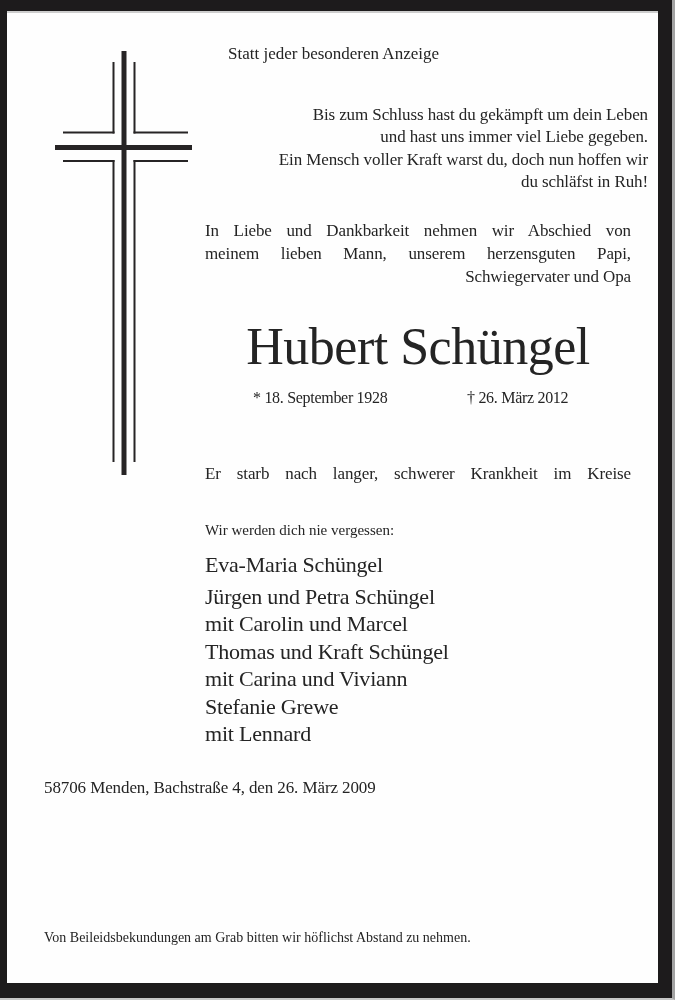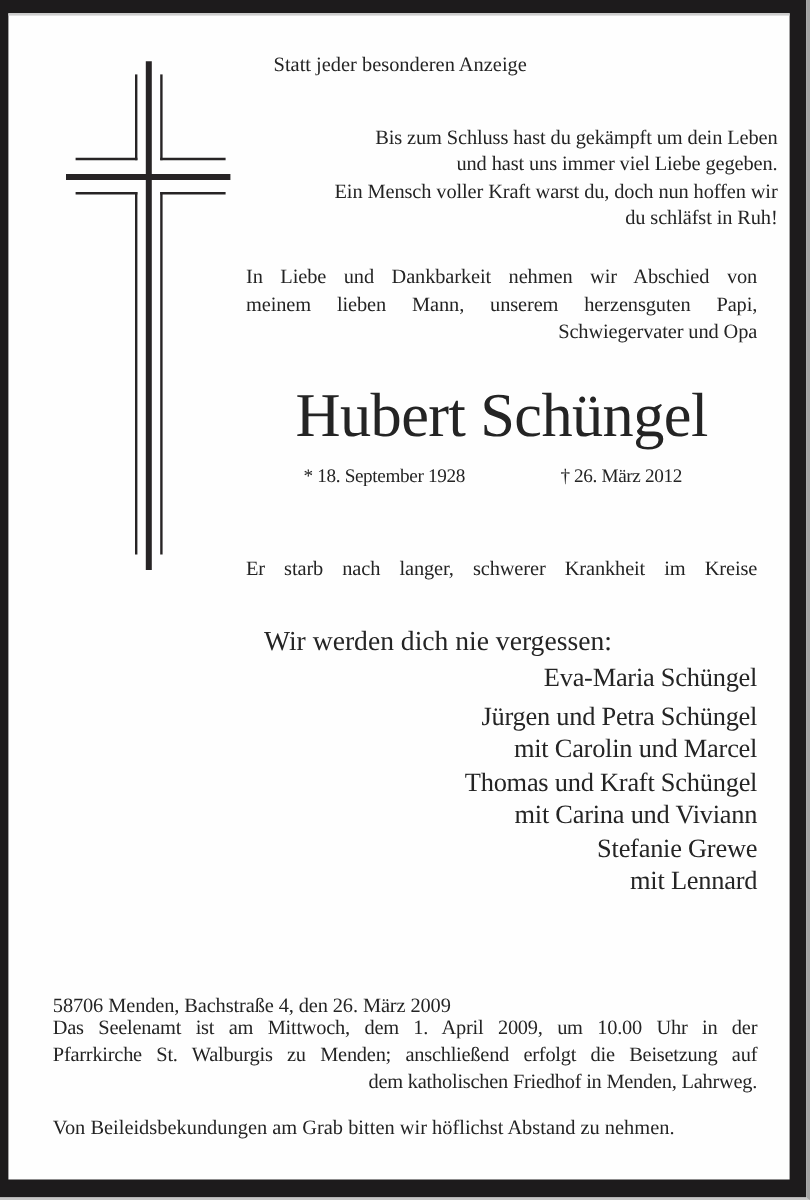--- a/index.html
+++ b/index.html
@@ -49,7 +49,7 @@
   .death-date { position: absolute; left: 262px; top: 0; white-space: nowrap; }
 
   .passing { left: 205px; top: 462px; width: 426px; line-height: 23.2px; }
-  .remembrance { left: 205px; top: 522px; font-size: 23px; margin-left: 15px; }
+  .remembrance { left: 205px; top: 522px; font-size: 15px; }
   .mourners { left: 205px; top: 551px; width: 426px; font-size: 22px; line-height: 27.5px; letter-spacing: -0.2px; }
   .mourner-entry { margin: 0; text-align: right; }
   .mourner-entry.gap-after { margin-bottom: 4px; }

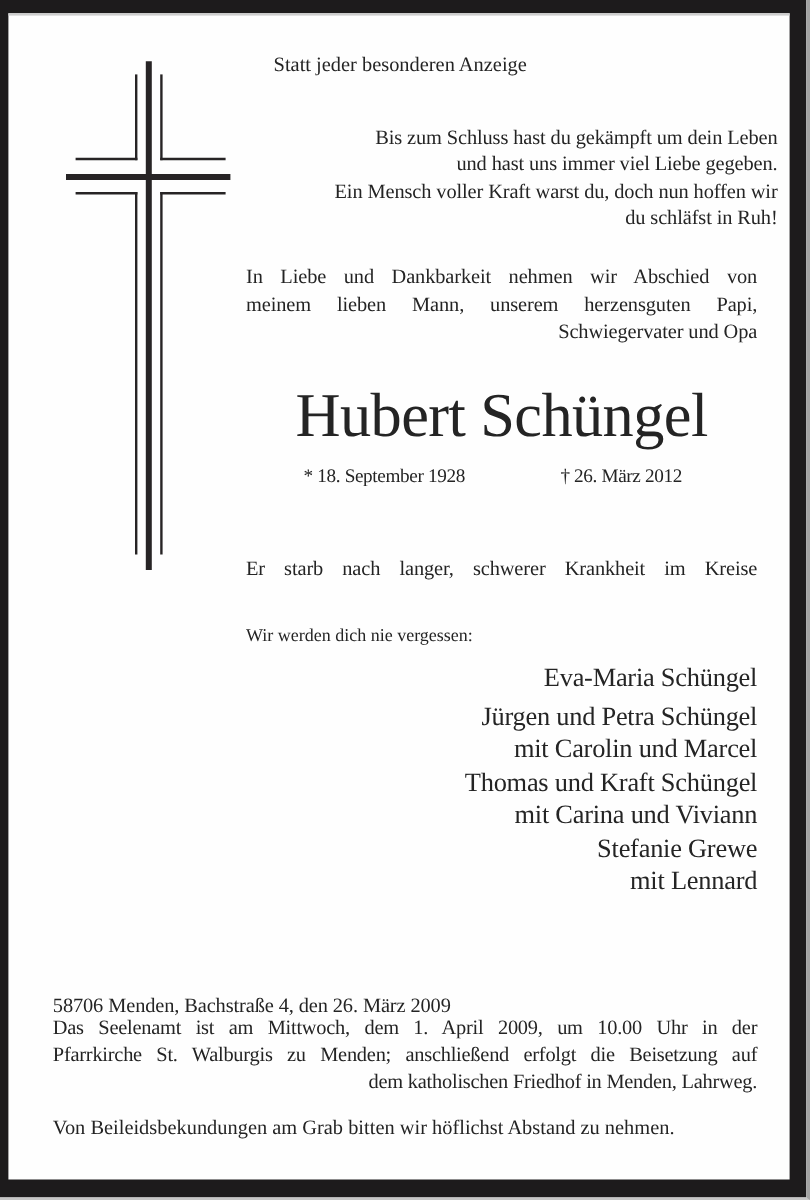--- a/index.html
+++ b/index.html
@@ -51,7 +51,7 @@
   .passing { left: 205px; top: 462px; width: 426px; line-height: 23.2px; }
   .remembrance { left: 205px; top: 522px; font-size: 15px; }
   .mourners { left: 205px; top: 551px; width: 426px; font-size: 22px; line-height: 27.5px; letter-spacing: -0.2px; }
-  .mourner-entry { margin: 0; text-align: right; }
+  .mourner-entry { margin: 0; }
   .mourner-entry.gap-after { margin-bottom: 4px; }
 
   .address-line { left: 44px; top: 828px; font-size: 17px; letter-spacing: -0.1px; }

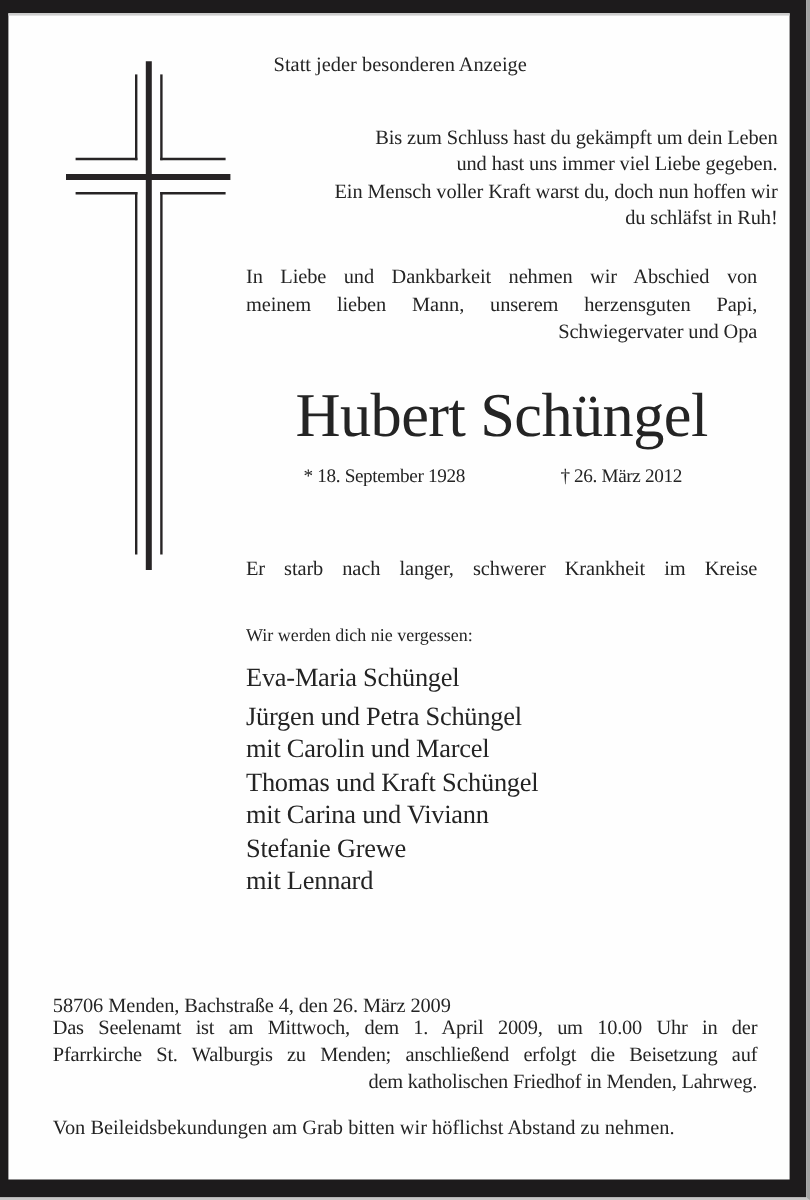--- a/index.html
+++ b/index.html
@@ -54,7 +54,7 @@
   .mourner-entry { margin: 0; }
   .mourner-entry.gap-after { margin-bottom: 4px; }
 
-  .address-line { left: 44px; top: 828px; font-size: 17px; letter-spacing: -0.1px; }
+  .address-line { left: 44px; top: 778px; font-size: 17px; letter-spacing: -0.1px; }
   .service { left: 44px; top: 846px; width: 587px; line-height: 22.3px; letter-spacing: -0.2px; }
   .condolence { left: 44px; top: 930px; width: 600px; font-size: 17px; }
 </style>

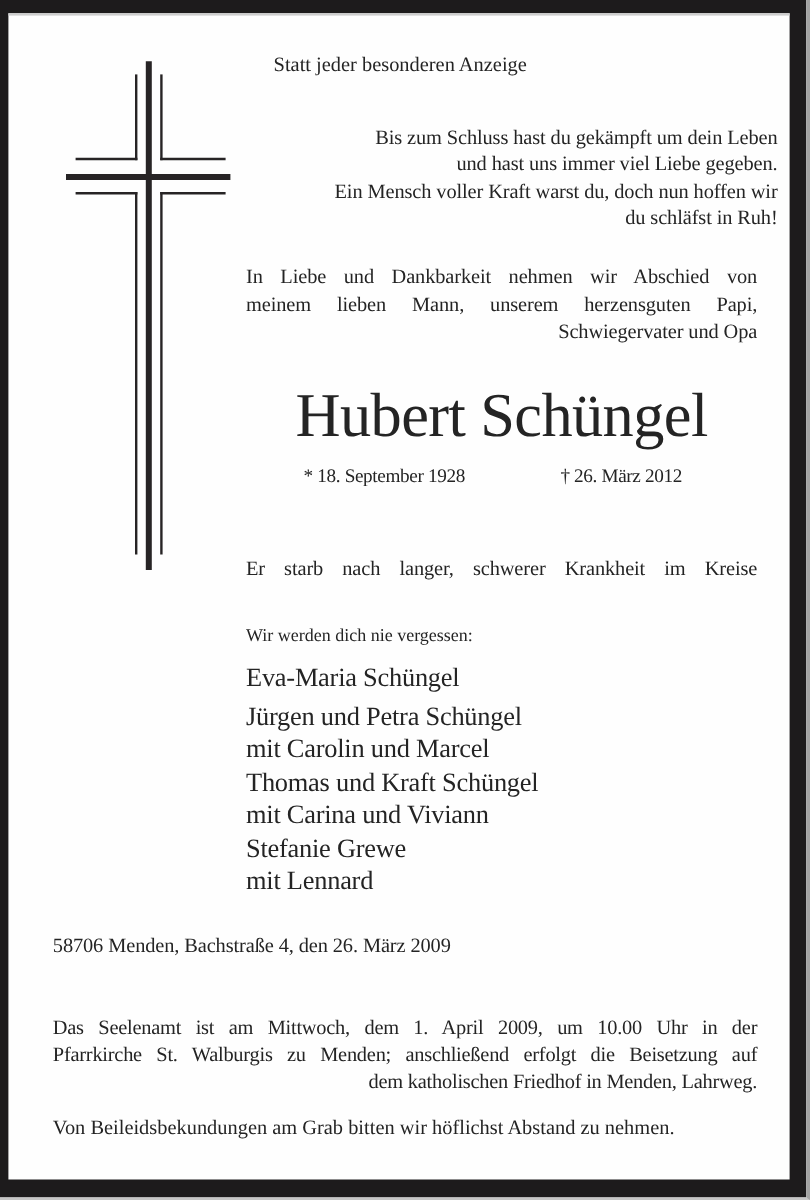--- a/index.html
+++ b/index.html
@@ -133,11 +133,6 @@
 
   <div class="abs address-line">58706 Menden, Bachstraße 4, den 26. März 2009</div>
 
-  <div class="abs service body-text">
-    <div class="jline">Das Seelenamt ist am Mittwoch, dem 1. April 2009, um 10.00 Uhr in der</div>
-    <div class="jline">Pfarrkirche St. Walburgis zu Menden; anschließend erfolgt die Beisetzung auf</div>
-    <div class="lline">dem katholischen Friedhof in Menden, Lahrweg.</div>
-  </div>
 
   <div class="abs condolence">Von Beileidsbekundungen am Grab bitten wir höflichst Abstand zu nehmen.</div>
 </div>

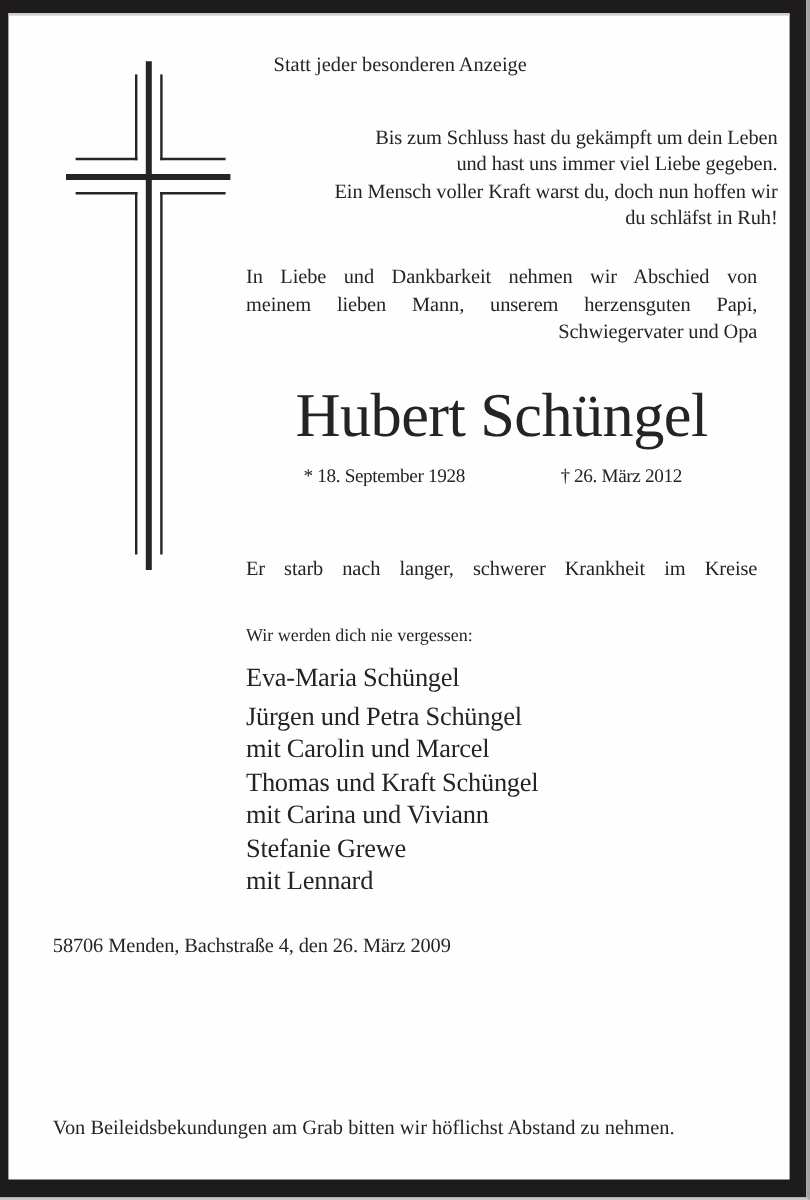--- a/index.html
+++ b/index.html
@@ -56,7 +56,7 @@
 
   .address-line { left: 44px; top: 778px; font-size: 17px; letter-spacing: -0.1px; }
   .service { left: 44px; top: 846px; width: 587px; line-height: 22.3px; letter-spacing: -0.2px; }
-  .condolence { left: 44px; top: 930px; width: 600px; font-size: 17px; }
+  .condolence { left: 44px; top: 930px; width: 600px; font-size: 14px; }
 </style>
 </head>
 <body>

